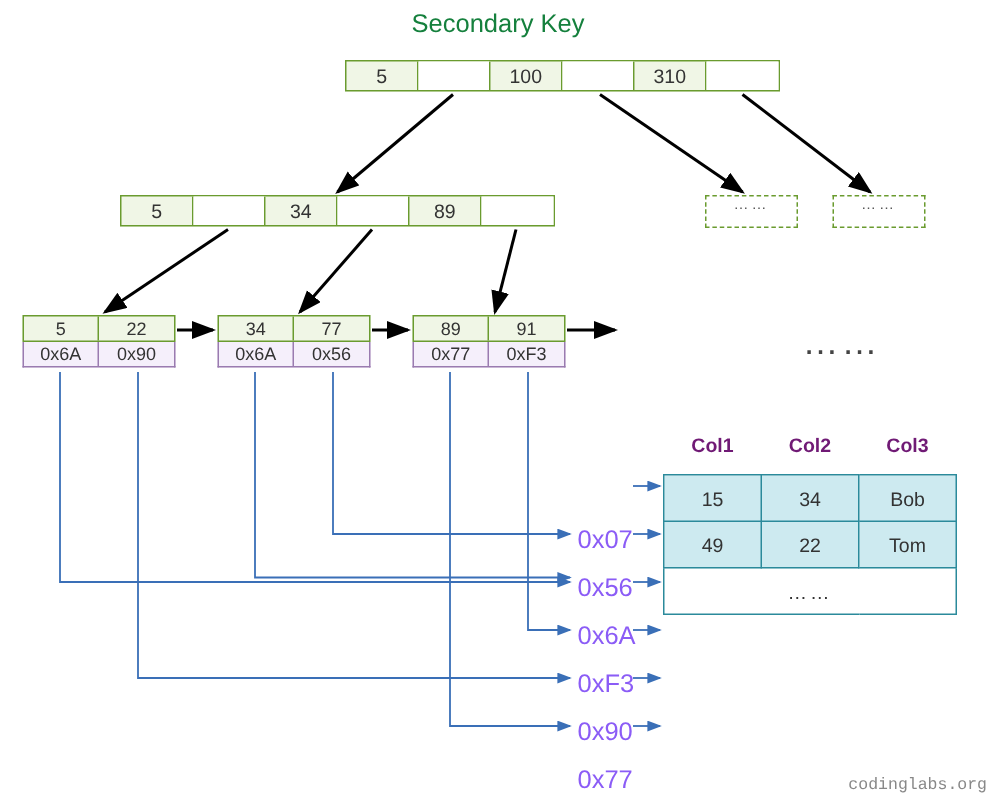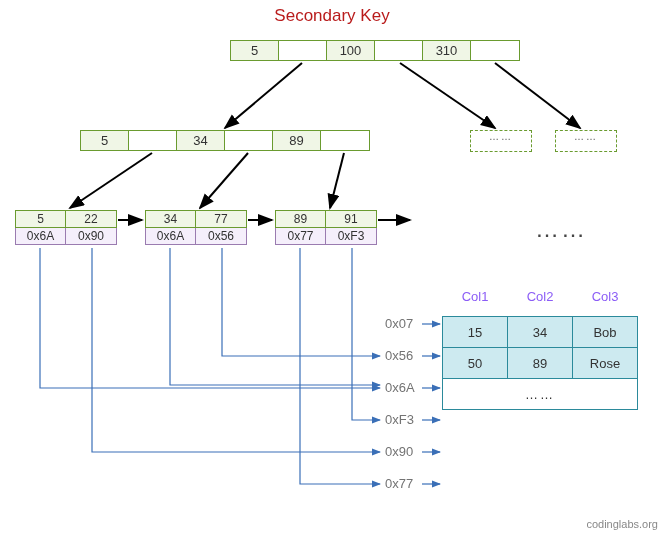--- a/index.html
+++ b/index.html
@@ -20,7 +20,7 @@
     width: 100%;
     text-align: center;
     font-size: 17px;
-    color: #b91c1c;
+    color: #15803d;
   }
   .node {
     position: absolute;

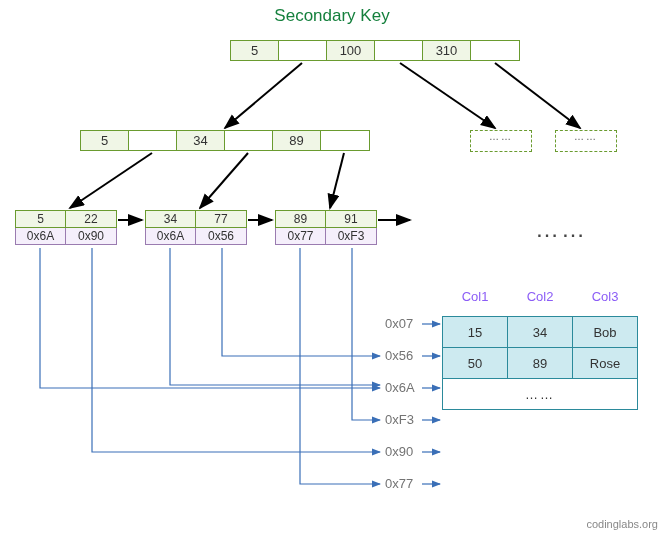--- a/index.html
+++ b/index.html
@@ -91,7 +91,7 @@
     text-align: center;
     font-size: 13px;
   }
-  .table th { border: none; background: #fff; font-weight: normal; color: #8b5cf6; padding-bottom: 6px; }
+  .table th { border: none; background: #fff; font-weight: bold; color: #701a75; padding-bottom: 6px; }
   .table td { background: #cdeaf0; }
   .table .footer td { background: #fff; letter-spacing: 2px; }
   .watermark {

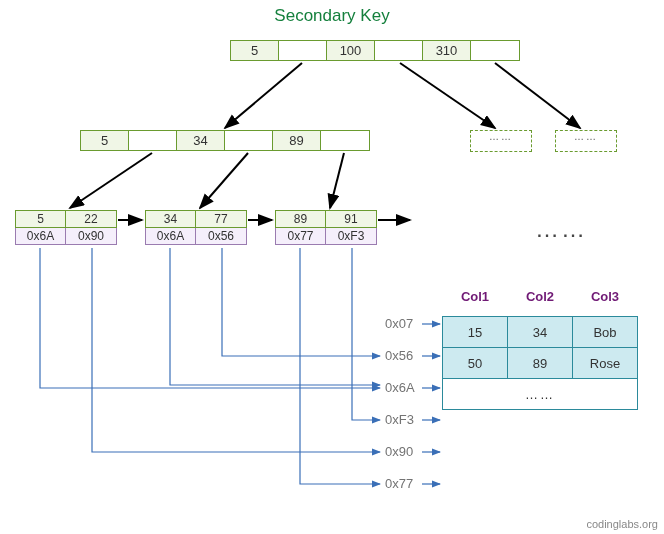--- a/index.html
+++ b/index.html
@@ -69,8 +69,9 @@
   .lcell.last { border-right: none; }
   .addr-label {
     position: absolute;
-    font-size: 13px;
-    color: #737373;
+    font-size: 17px;
+    color: #8b5cf6;
+    margin-top: 34px;
   }
   .ellipsis {
     position: absolute;

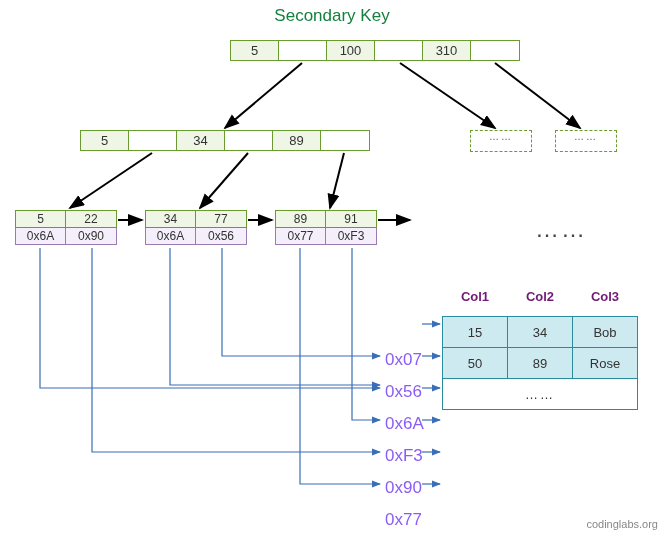--- a/index.html
+++ b/index.html
@@ -190,6 +190,11 @@
     <td>Bob</td>
   </tr>
   <tr>
+    <td>49</td>
+    <td>22</td>
+    <td>Tom</td>
+  </tr>
+  <tr>
     <td>50</td>
     <td>89</td>
     <td>Rose</td>

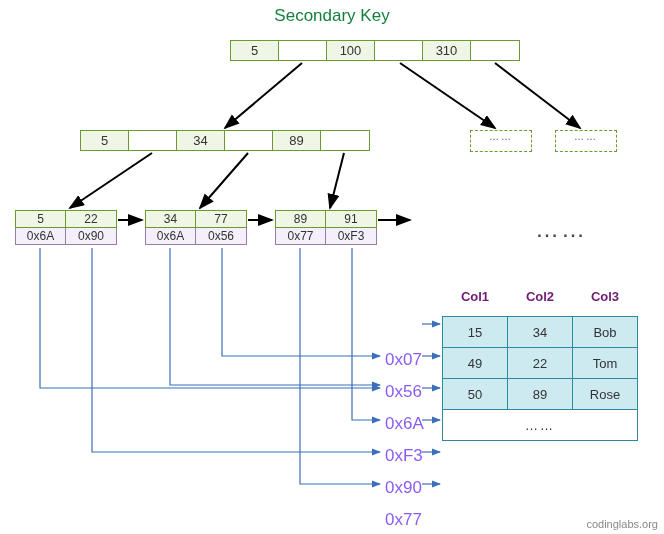--- a/index.html
+++ b/index.html
@@ -194,11 +194,6 @@
     <td>22</td>
     <td>Tom</td>
   </tr>
-  <tr>
-    <td>50</td>
-    <td>89</td>
-    <td>Rose</td>
-  </tr>
   <tr class="footer">
     <td colspan="3">……</td>
   </tr>

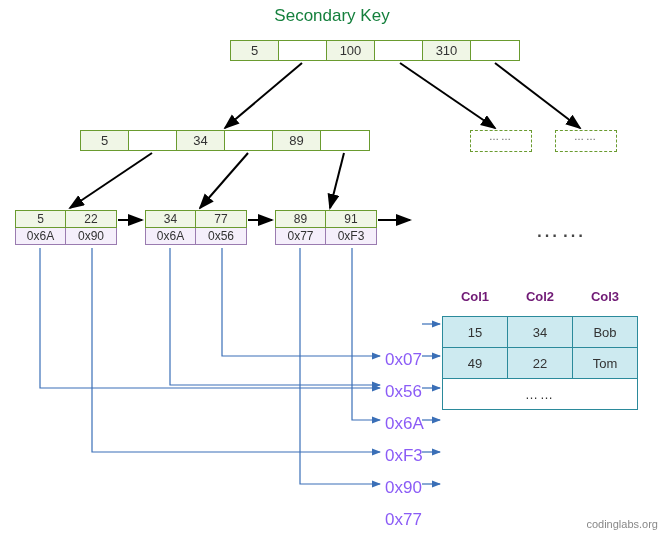--- a/index.html
+++ b/index.html
@@ -101,6 +101,7 @@
     bottom: 4px;
     font-size: 11px;
     color: #888;
+    font-family: Liberation Mono, monospace;
   }
   svg.lines {
     position: absolute;

